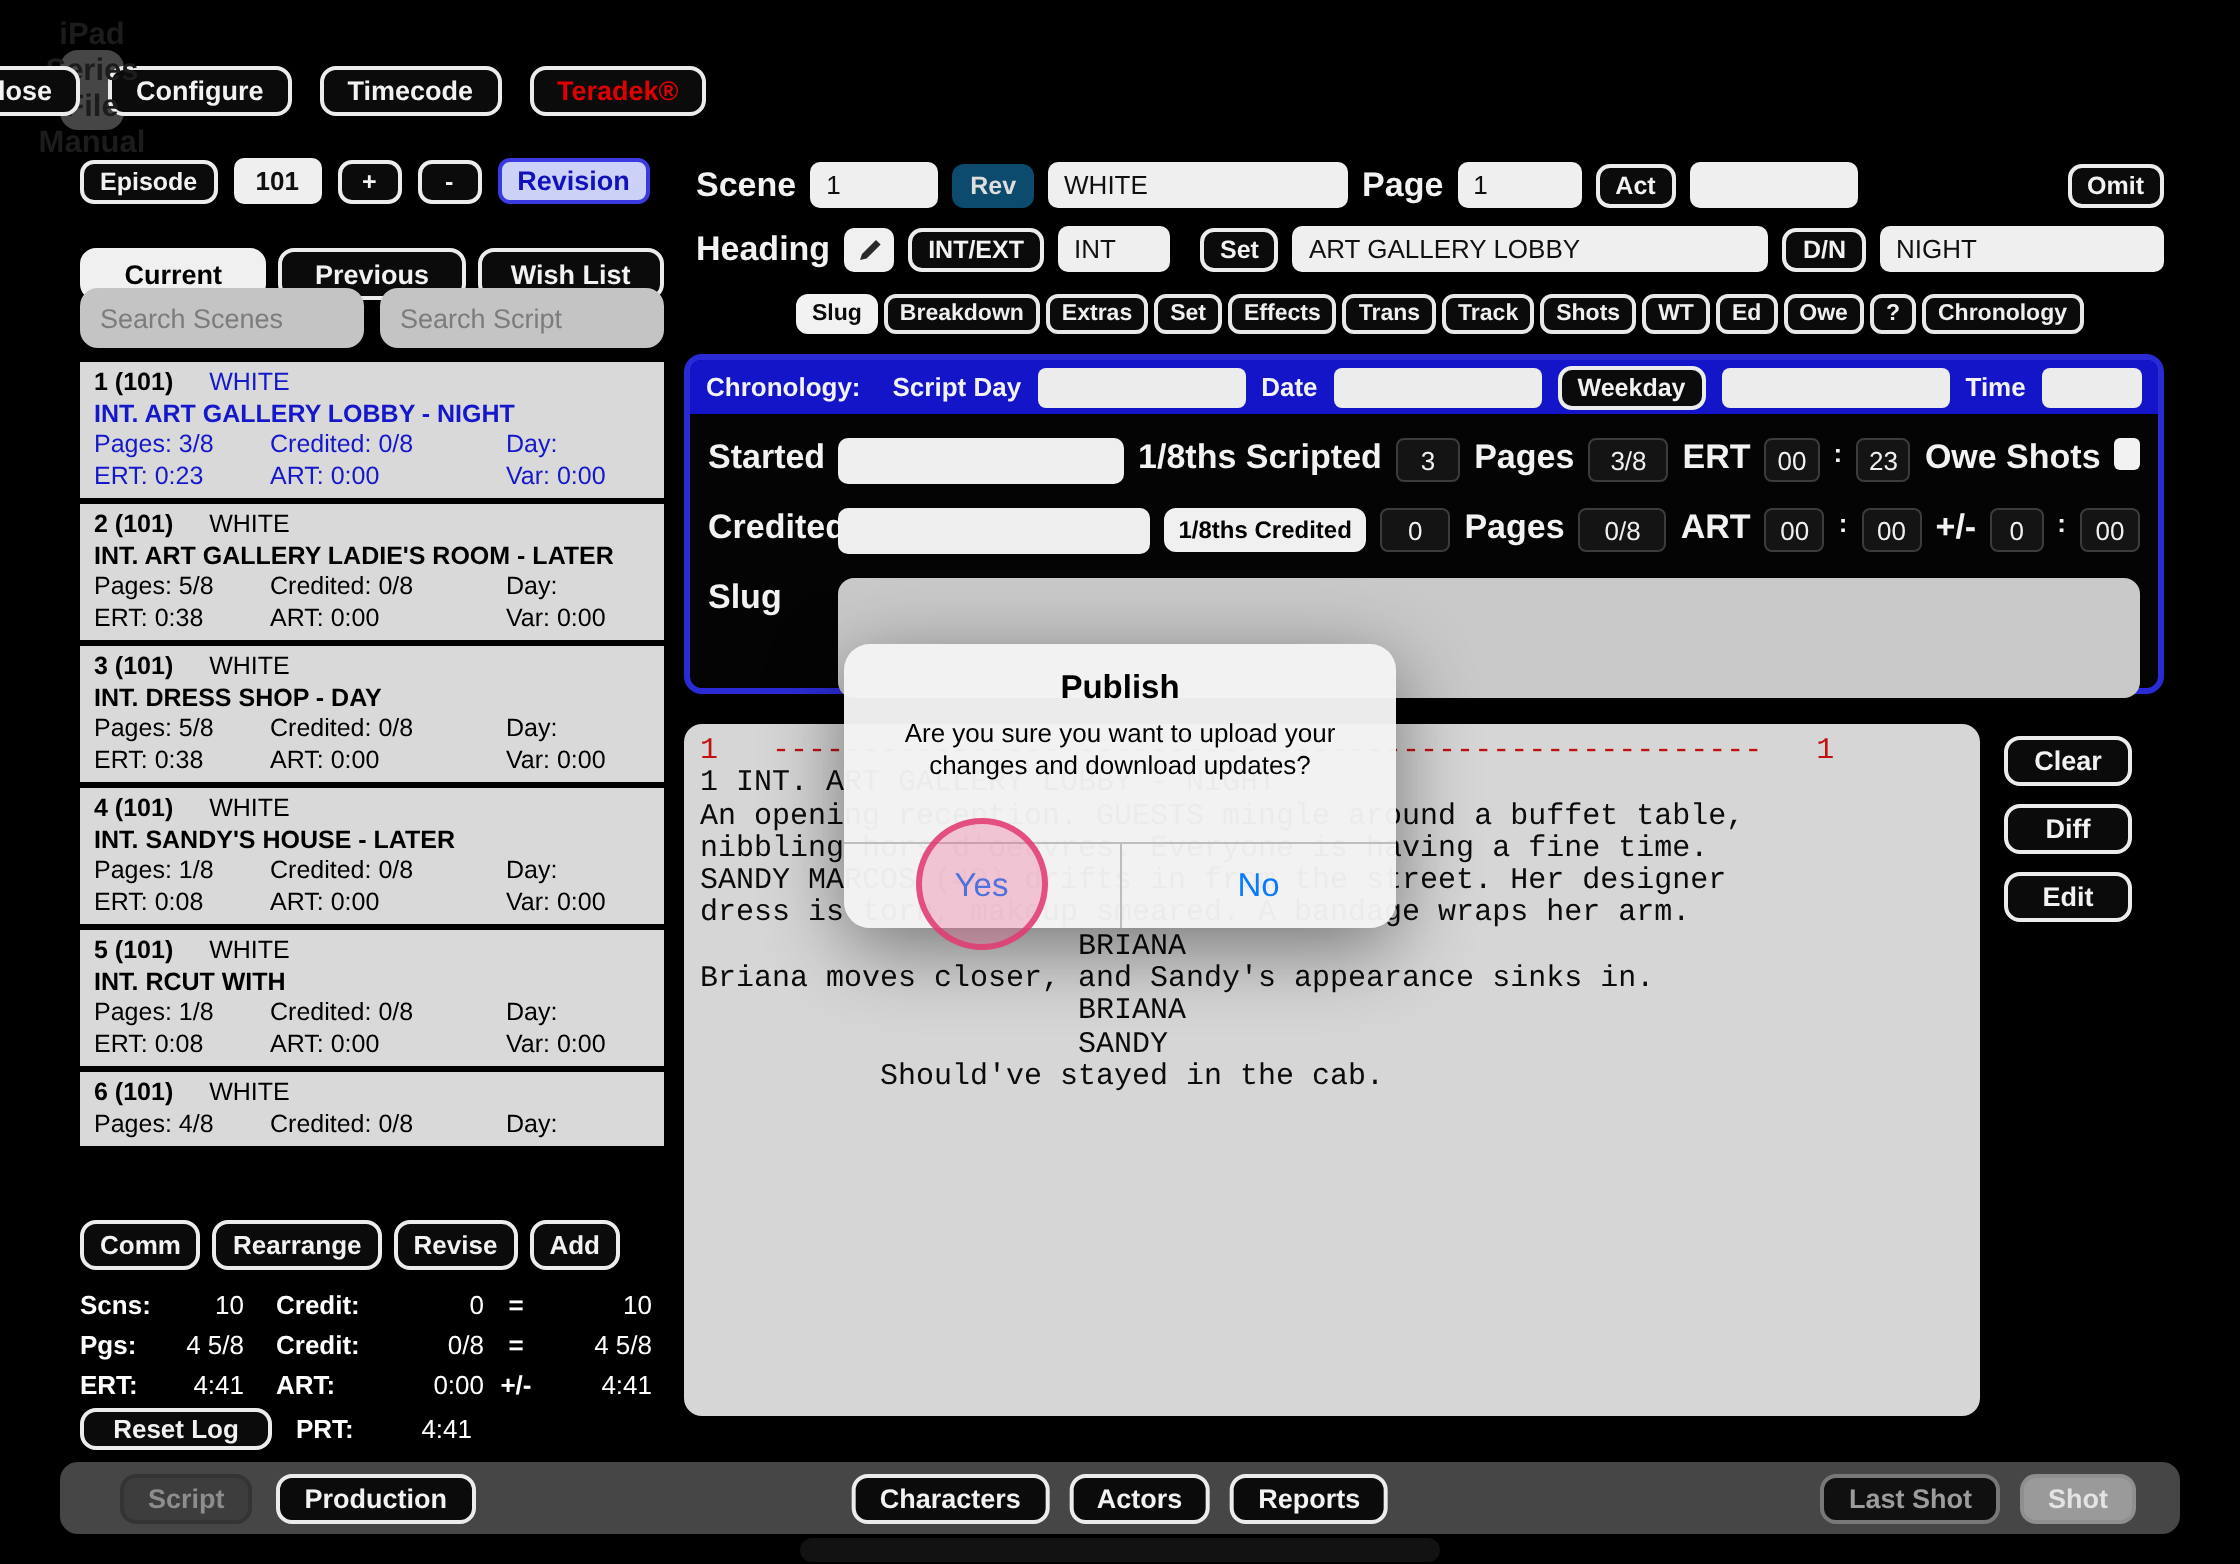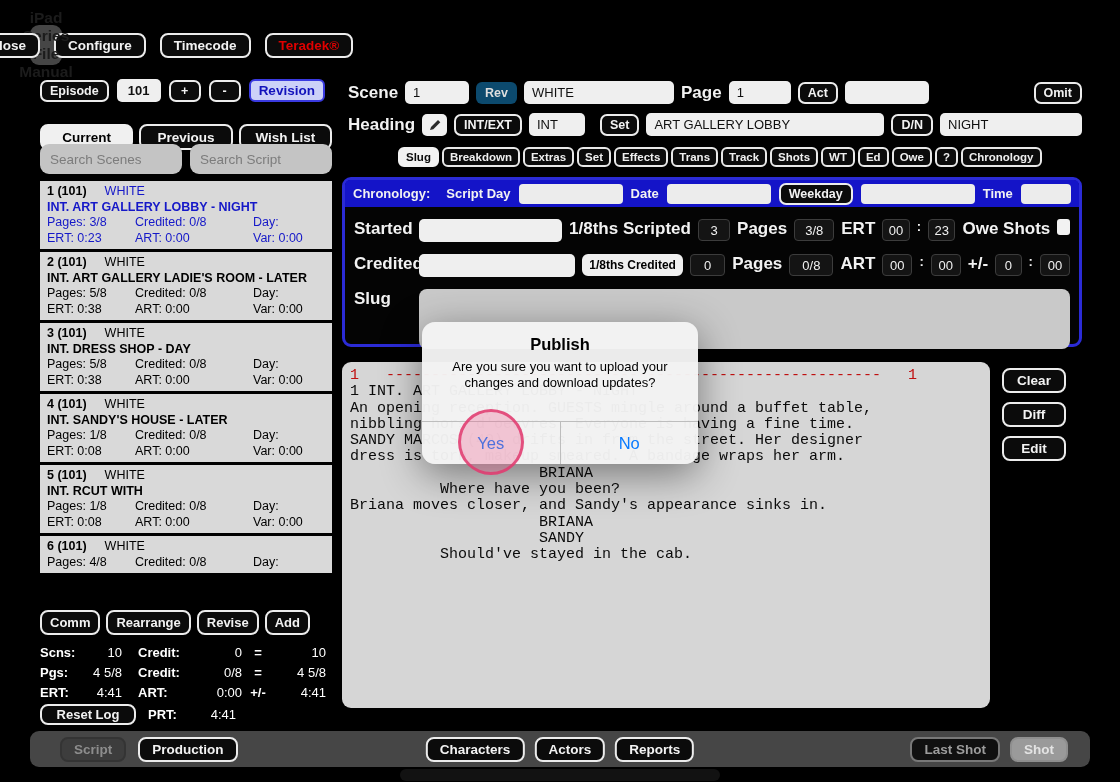--- a/index.html
+++ b/index.html
@@ -394,7 +394,6 @@
         <div class="sline"></div>
         <div class="sline"></div>
         <div class="sline">                     BRIANA</div>
-        <div class="sline">          Where have you been?</div>
         <div class="sline"></div>
         <div class="sline">Briana moves closer, and Sandy's appearance sinks in.</div>
         <div class="sline"></div>

